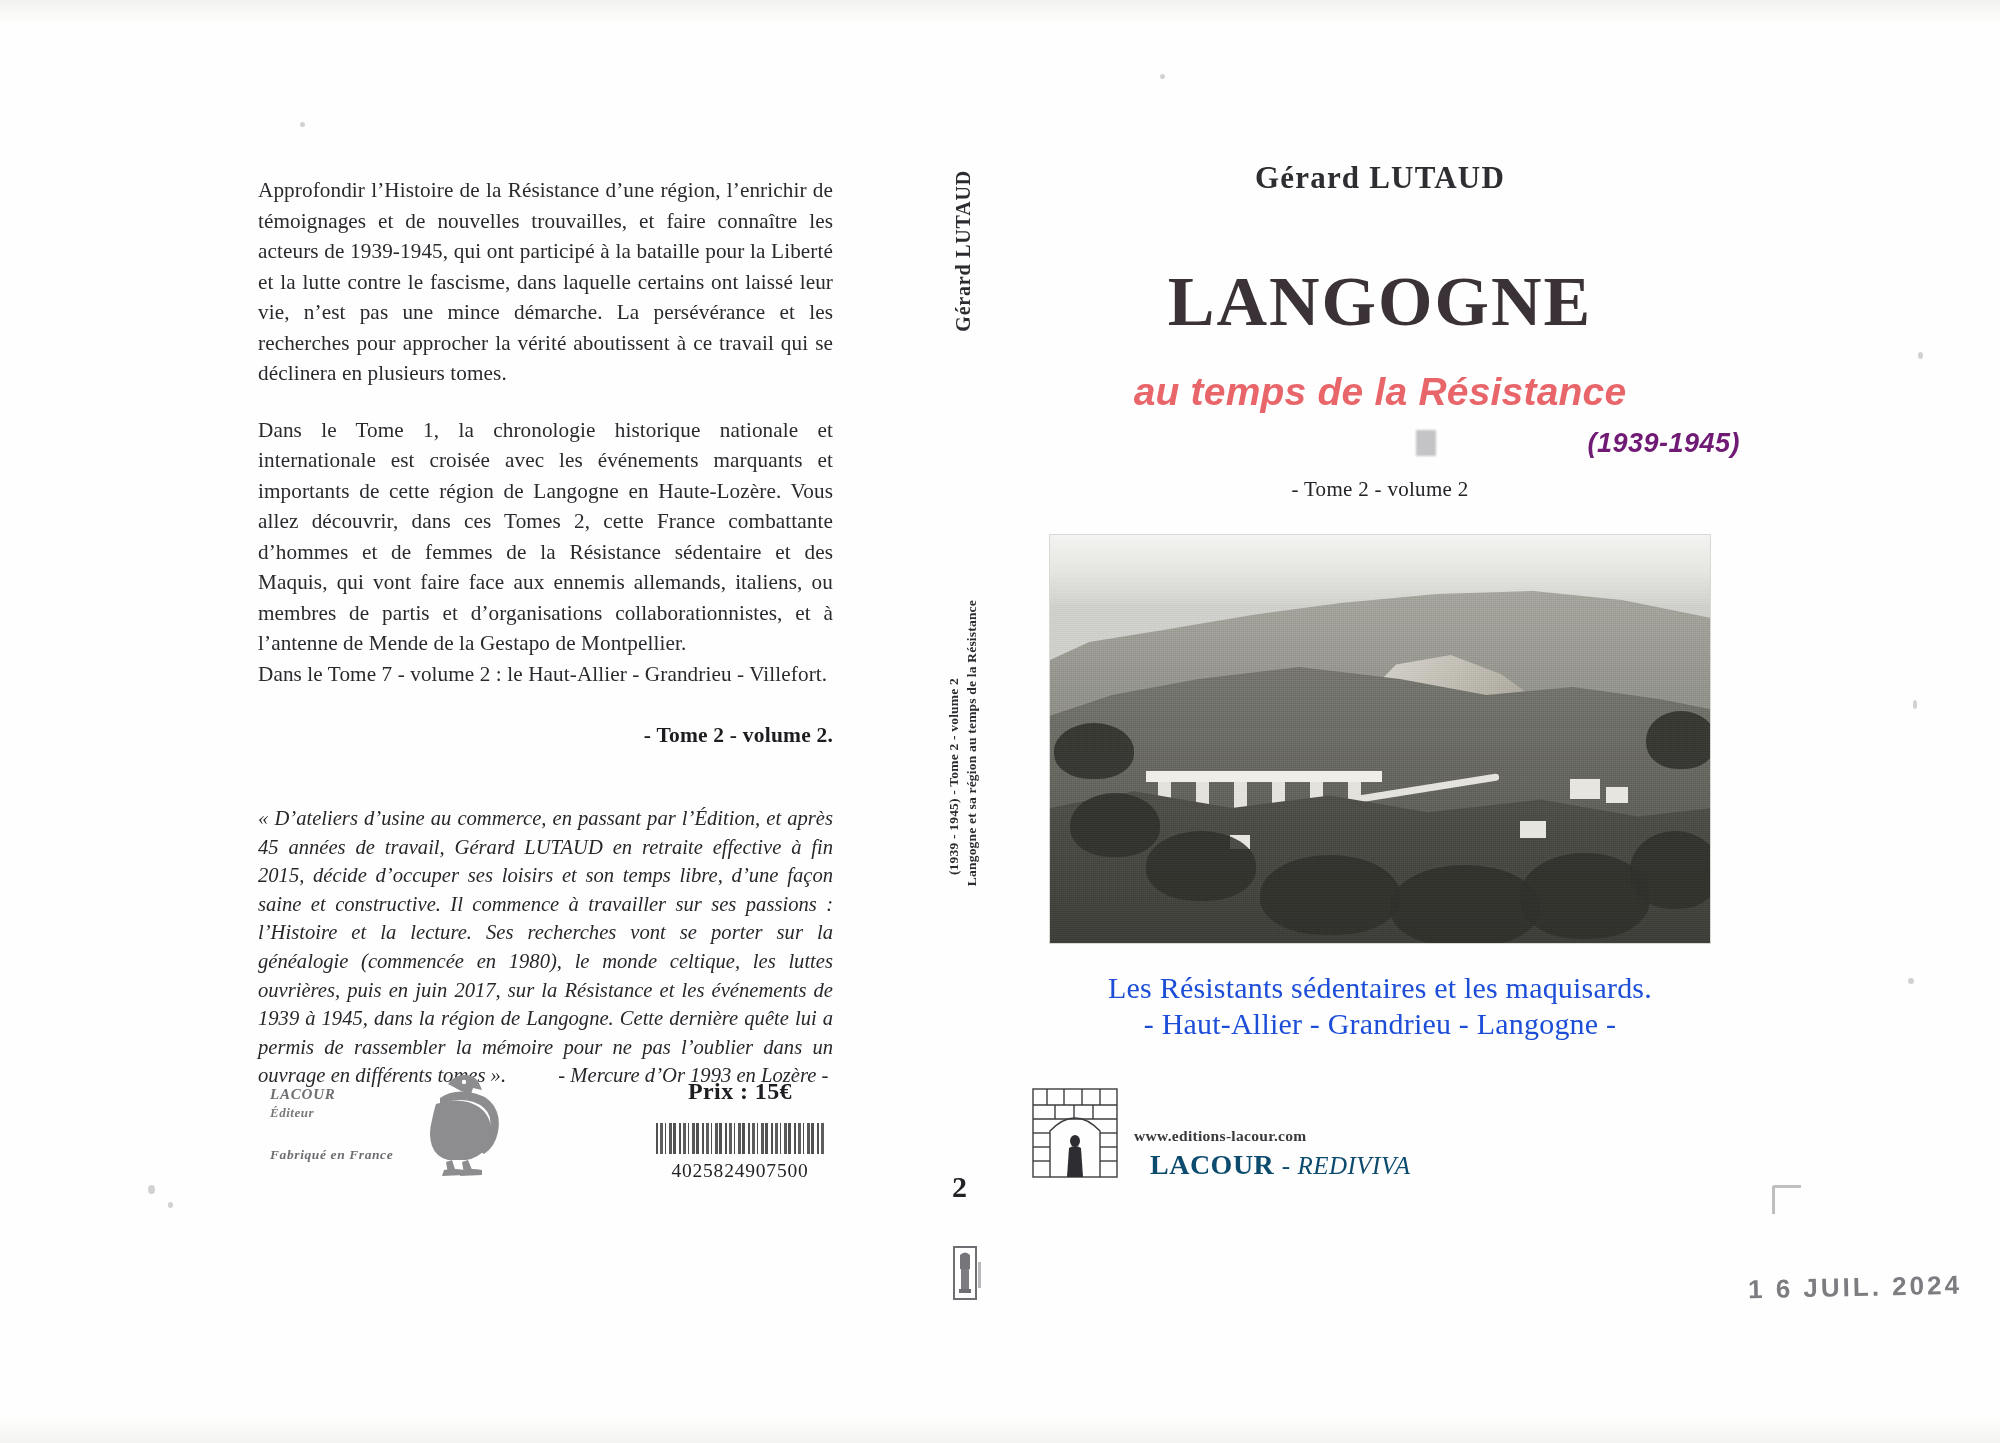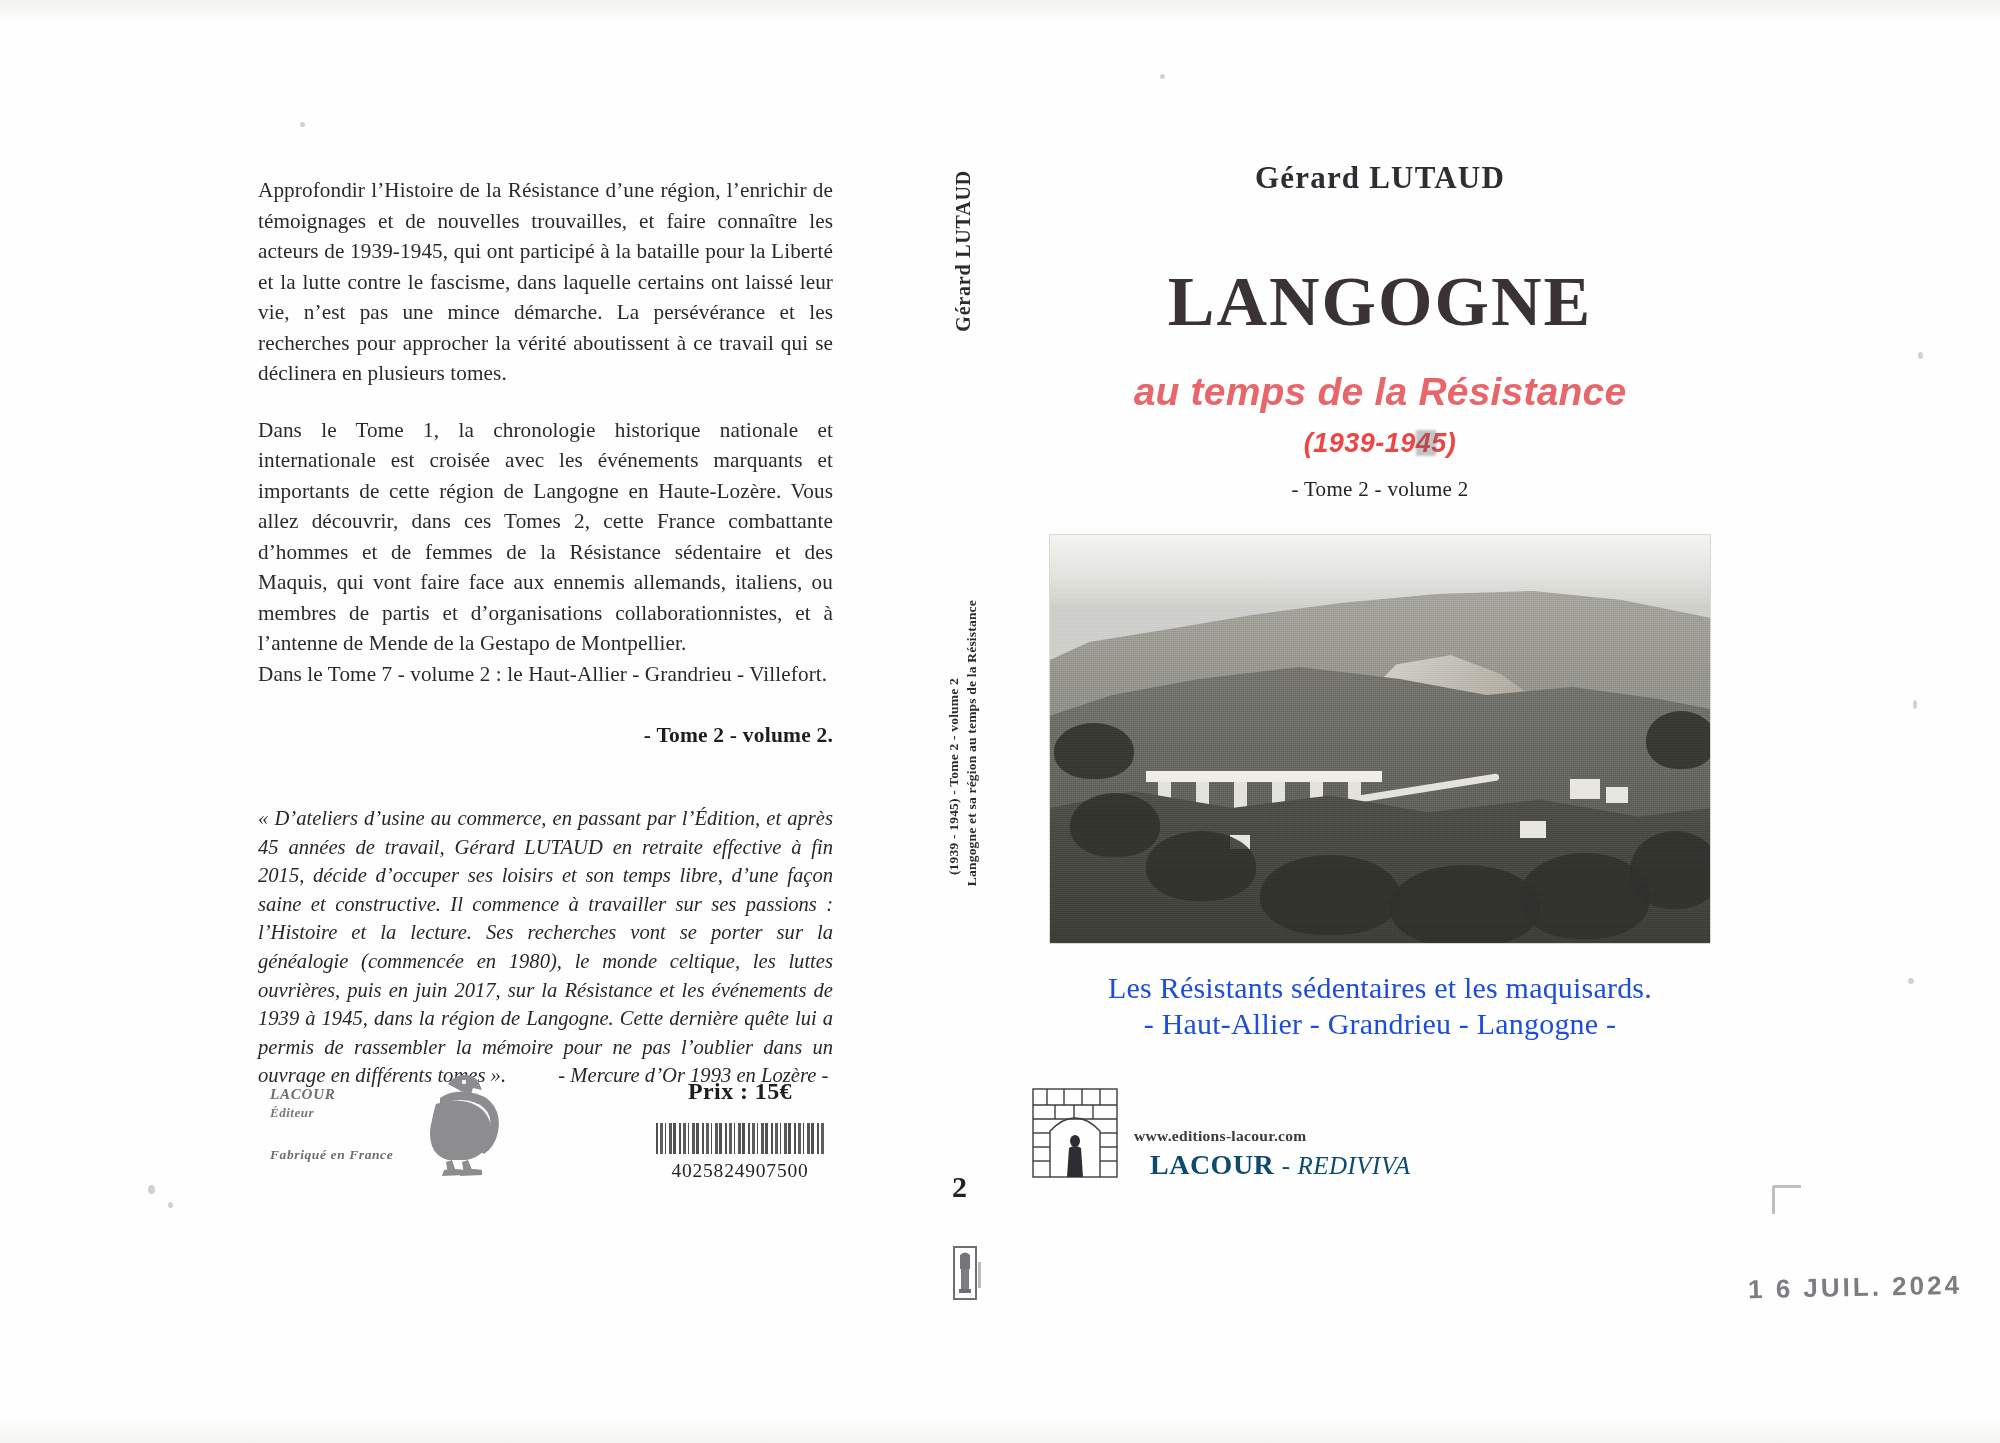--- a/index.html
+++ b/index.html
@@ -266,13 +266,13 @@
     letter-spacing: .2px;
   }
   #fc-years {
-    text-align: center;
+    text-align: right;
     margin-top: 14px;
     font-family: "Liberation Sans", sans-serif;
     font-weight: bold;
     font-style: italic;
     font-size: 27px;
-    color: #ef4444;
+    color: #701a75;
     letter-spacing: .5px;
     position: relative;
   }

